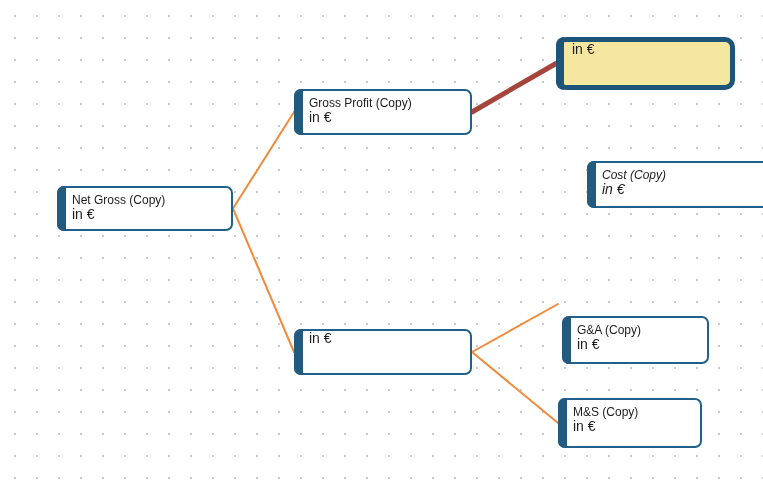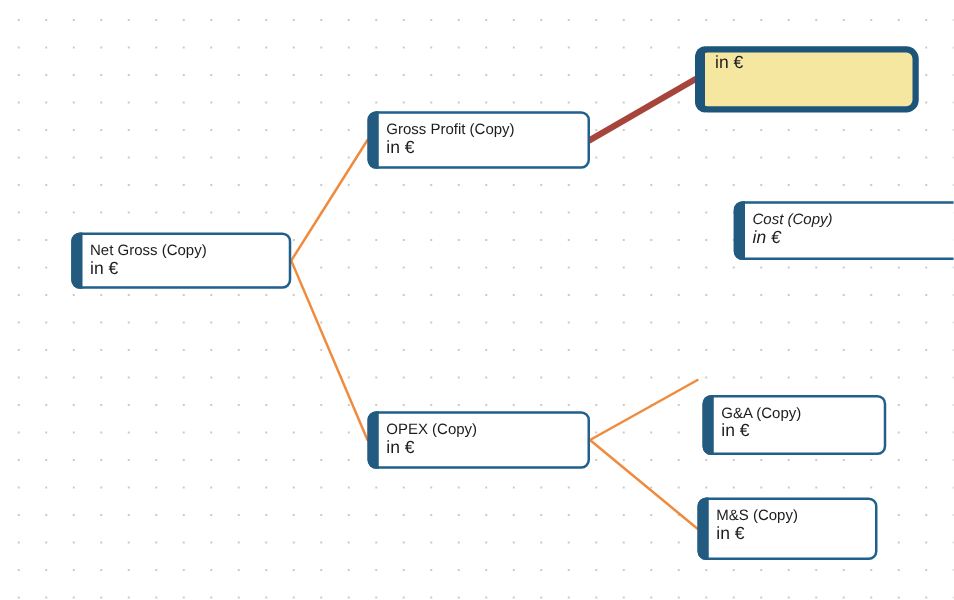--- a/index.html
+++ b/index.html
@@ -105,7 +105,6 @@
 
   <div class="node" id="node-opex">
     <div class="bar"></div>
-    <div class="title">OPEX (Copy)</div>
     <div class="unit">in €</div>
   </div>
 

